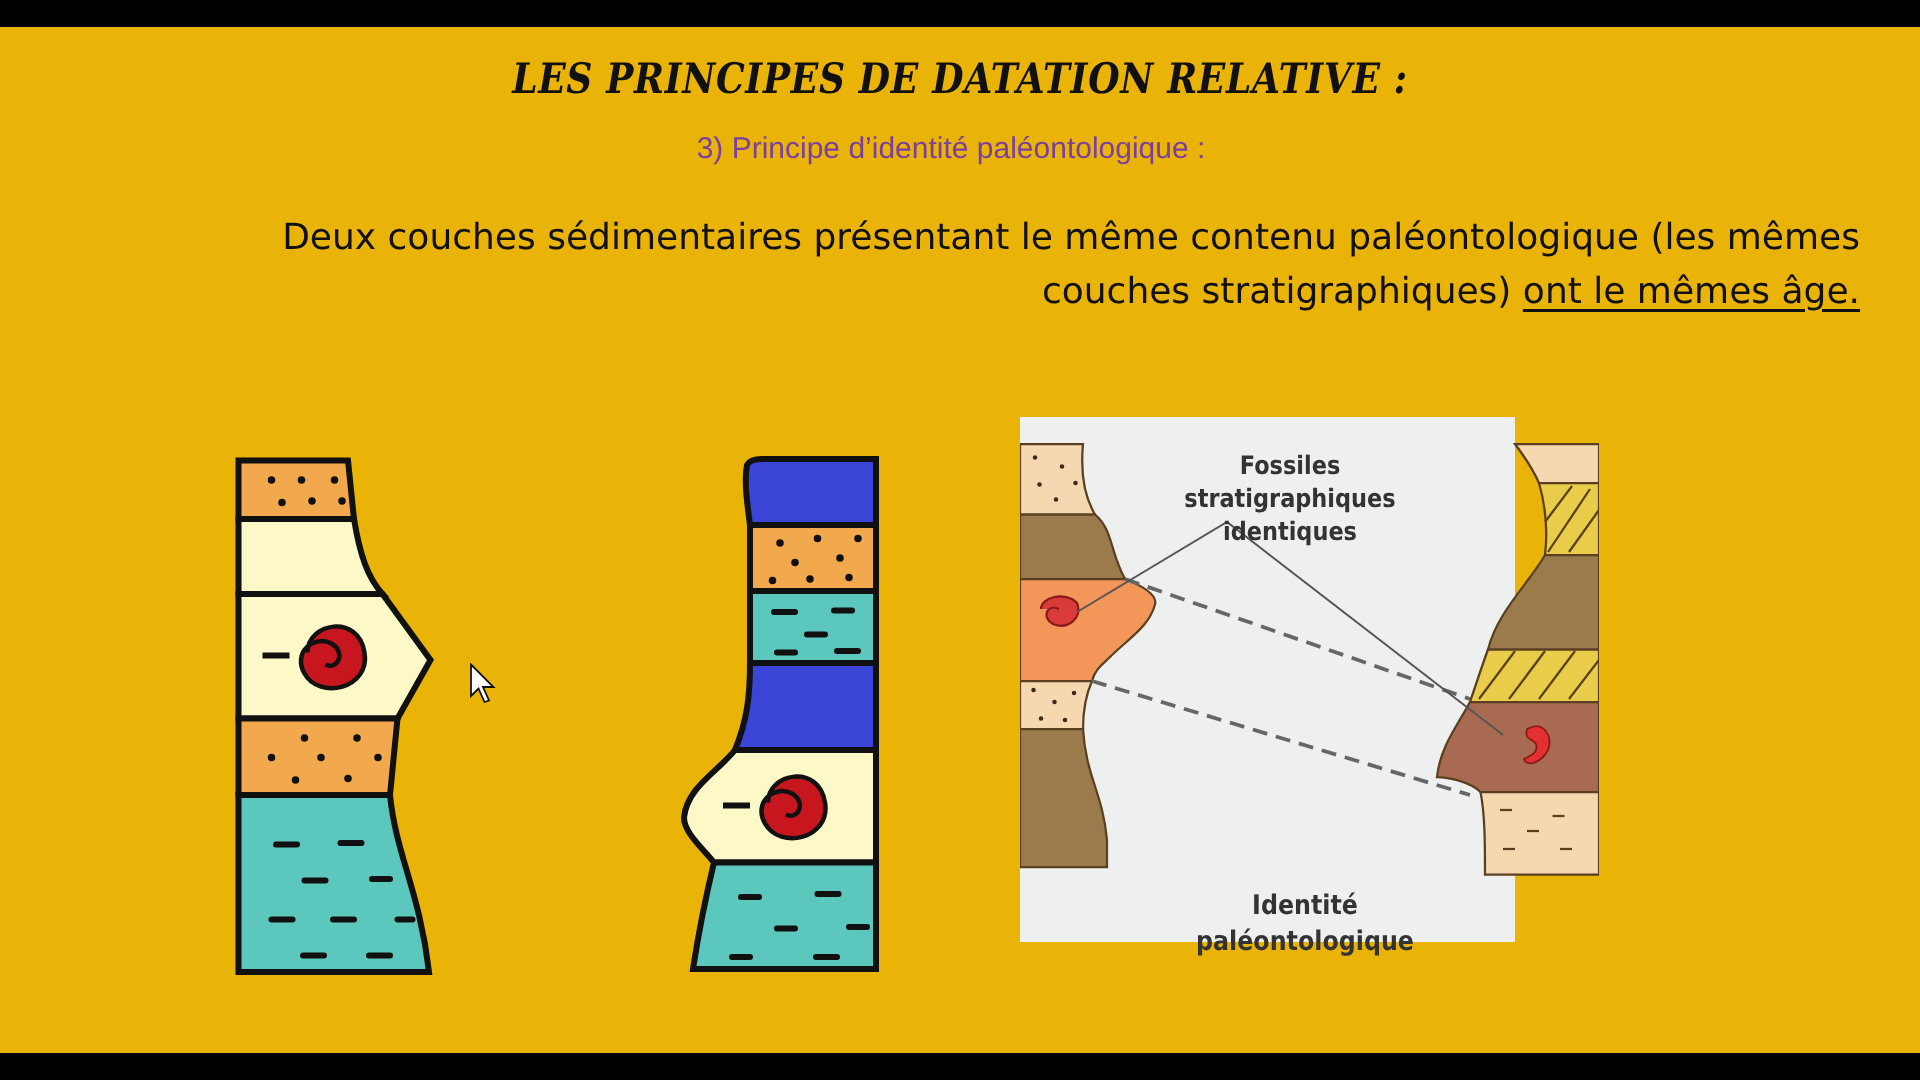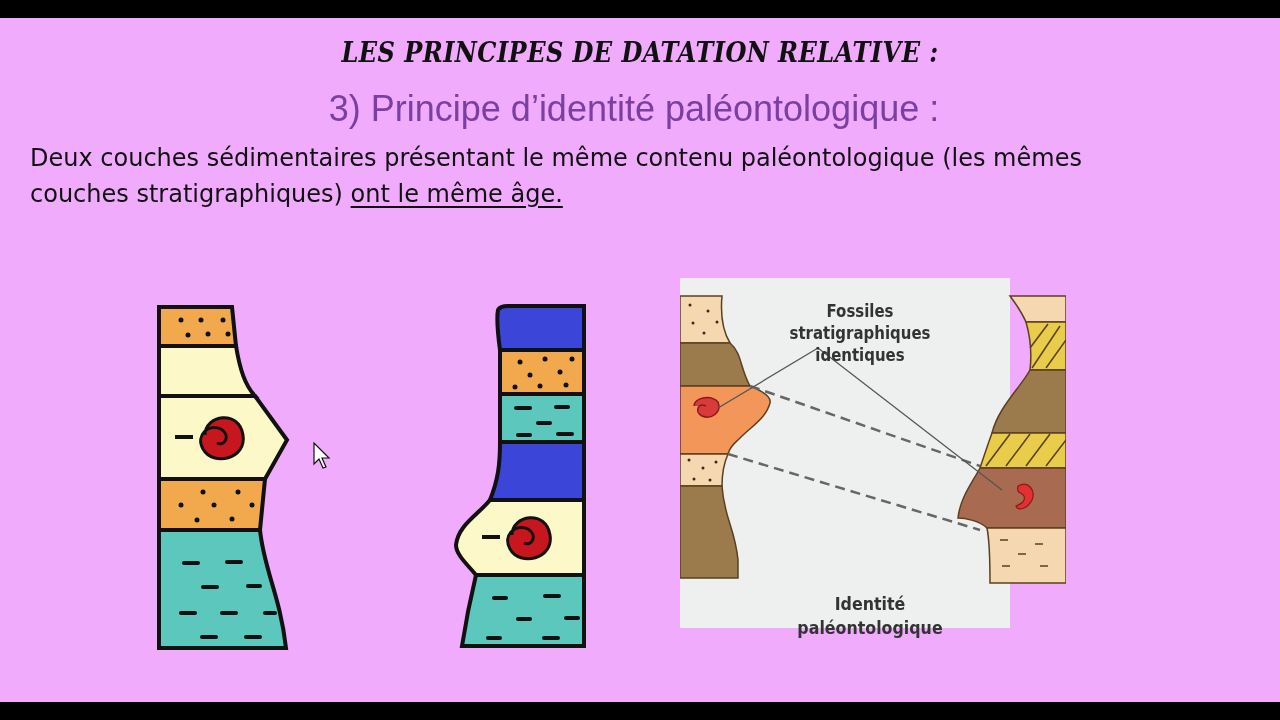--- a/index.html
+++ b/index.html
@@ -4,7 +4,7 @@
 <style>
   html, body { margin:0; padding:0; }
   body { width:1280px; height:720px; background:#000; position:relative; overflow:hidden; font-family:"Liberation Sans", sans-serif; }
-  .slide { position:absolute; left:0; top:18px; width:1280px; height:684px; background:#f0abfc; }
+  .slide { position:absolute; left:0; top:18px; width:1280px; height:684px; background:#eab308; }
   .title { position:absolute; left:0; width:1280px; top:18px; text-align:center; font-family:"DejaVu Serif", serif; font-weight:bold; font-style:italic; font-size:28px; letter-spacing:0.5px; color:#111; text-transform:uppercase; transform:scaleX(0.86); }
   .subtitle { position:absolute; left:0; width:1268px; top:70px; text-align:center; color:#7a3fa0; font-size:36px; font-family:"Liberation Sans", sans-serif; }
   .body-text { position:absolute; left:30px; width:1210px; top:122px; text-align:left; font-family:"DejaVu Sans", sans-serif; font-size:24px; line-height:36px; color:#111; }

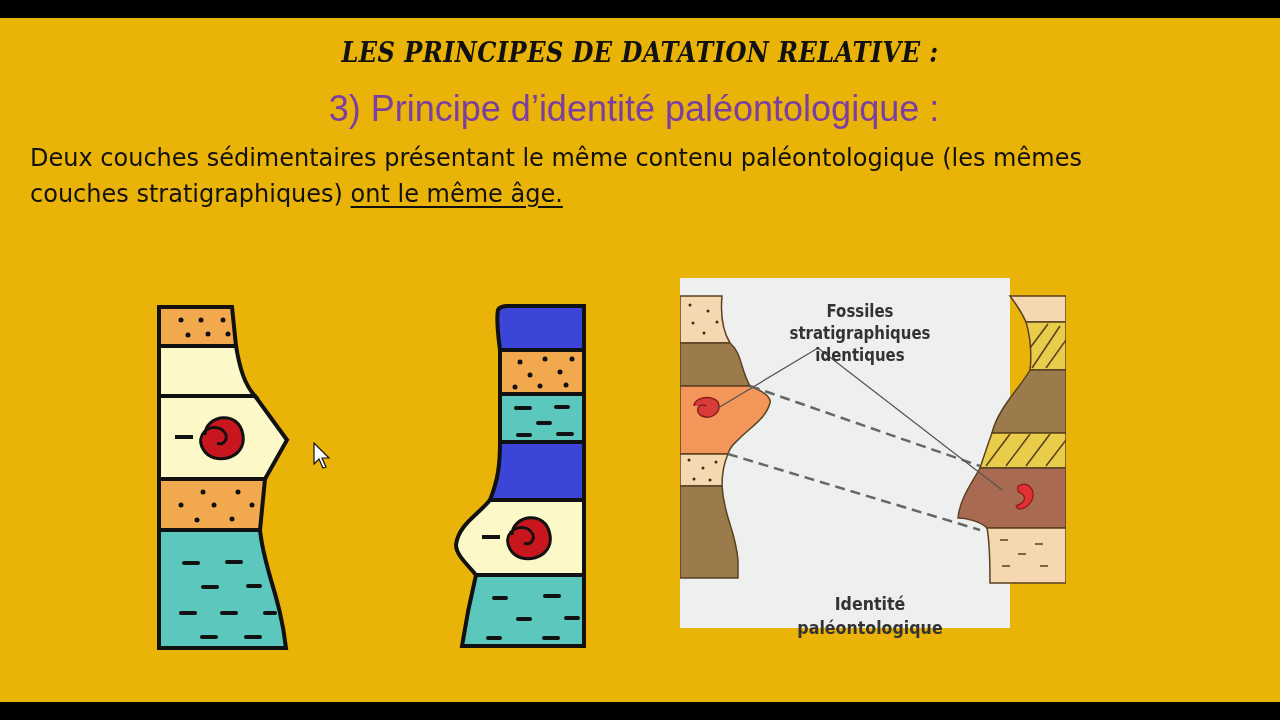--- a/index.html
+++ b/index.html
@@ -6,7 +6,7 @@
   body { width:1280px; height:720px; background:#000; position:relative; overflow:hidden; font-family:"Liberation Sans", sans-serif; }
   .slide { position:absolute; left:0; top:18px; width:1280px; height:684px; background:#eab308; }
   .title { position:absolute; left:0; width:1280px; top:18px; text-align:center; font-family:"DejaVu Serif", serif; font-weight:bold; font-style:italic; font-size:28px; letter-spacing:0.5px; color:#111; text-transform:uppercase; transform:scaleX(0.86); }
-  .subtitle { position:absolute; left:0; width:1268px; top:70px; text-align:center; color:#7a3fa0; font-size:36px; font-family:"Liberation Sans", sans-serif; }
+  .subtitle { position:absolute; left:0; width:1268px; top:70px; text-align:center; color:#7a3fa0; font-size:20px; font-family:"Liberation Sans", sans-serif; }
   .body-text { position:absolute; left:30px; width:1210px; top:122px; text-align:left; font-family:"DejaVu Sans", sans-serif; font-size:24px; line-height:36px; color:#111; }
   .body-text .u { text-decoration:underline; text-underline-offset:4px; }
   .fig { position:absolute; }

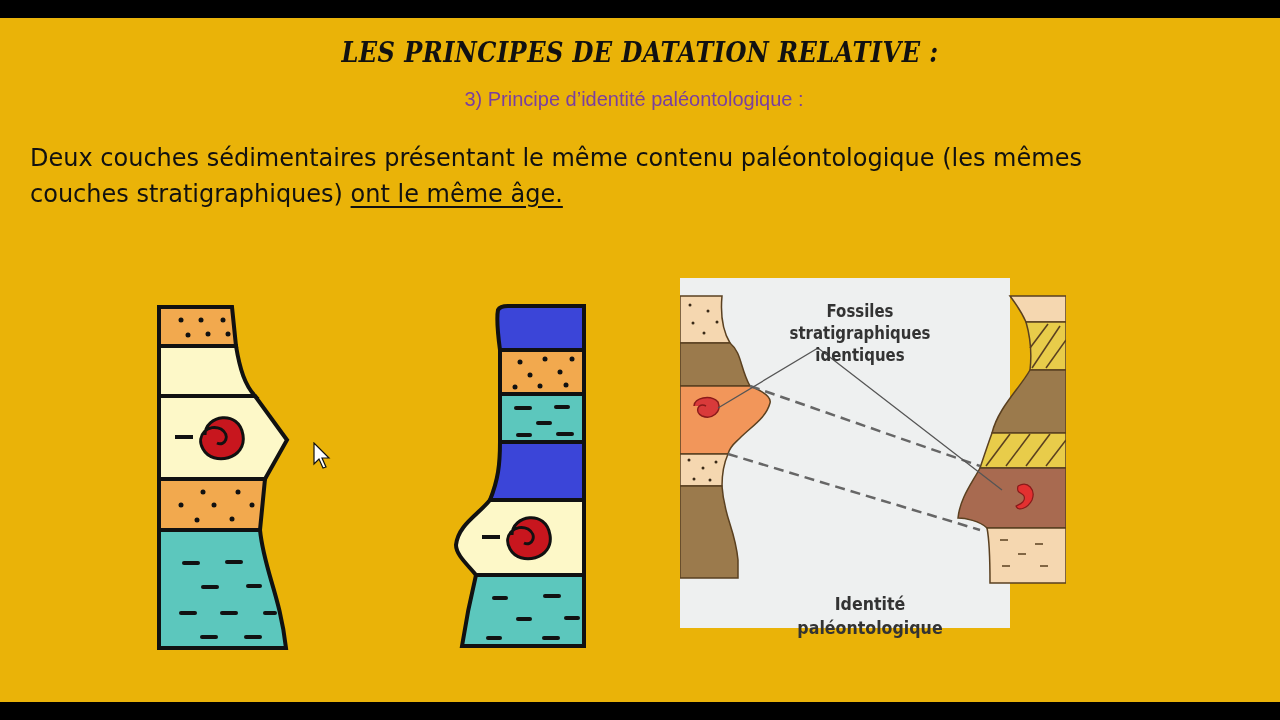--- a/index.html
+++ b/index.html
@@ -7,7 +7,7 @@
   .slide { position:absolute; left:0; top:18px; width:1280px; height:684px; background:#eab308; }
   .title { position:absolute; left:0; width:1280px; top:18px; text-align:center; font-family:"DejaVu Serif", serif; font-weight:bold; font-style:italic; font-size:28px; letter-spacing:0.5px; color:#111; text-transform:uppercase; transform:scaleX(0.86); }
   .subtitle { position:absolute; left:0; width:1268px; top:70px; text-align:center; color:#7a3fa0; font-size:20px; font-family:"Liberation Sans", sans-serif; }
-  .body-text { position:absolute; left:30px; width:1210px; top:122px; text-align:left; font-family:"DejaVu Sans", sans-serif; font-size:24px; line-height:36px; color:#111; }
+  .body-text { position:absolute; left:30px; width:1210px; top:122px; text-align:right; font-family:"DejaVu Sans", sans-serif; font-size:24px; line-height:36px; color:#111; }
   .body-text .u { text-decoration:underline; text-underline-offset:4px; }
   .fig { position:absolute; }
   .cursor { position:absolute; left:313px; top:442px; }

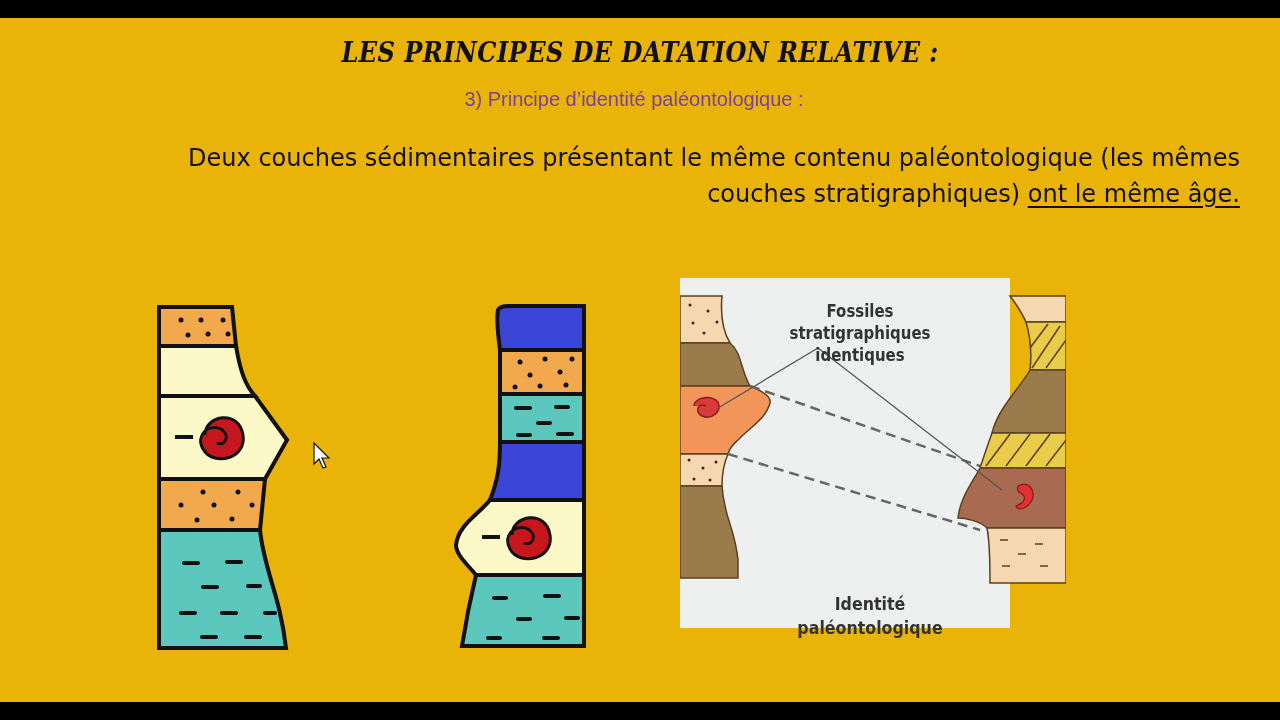--- a/index.html
+++ b/index.html
@@ -22,7 +22,7 @@
   <div class="subtitle">3) Principe d’identité paléontologique :</div>
   <div class="body-text">
     <div>Deux couches sédimentaires présentant le même contenu paléontologique (les mêmes</div>
-    <div><span>couches stratigraphiques) </span><span class="u">ont le même âge.</span></div>
+    <div><span>couches stratigraphiques) </span><span class="u">ont le mêmes âge.</span></div>
   </div>
 </div>
 

